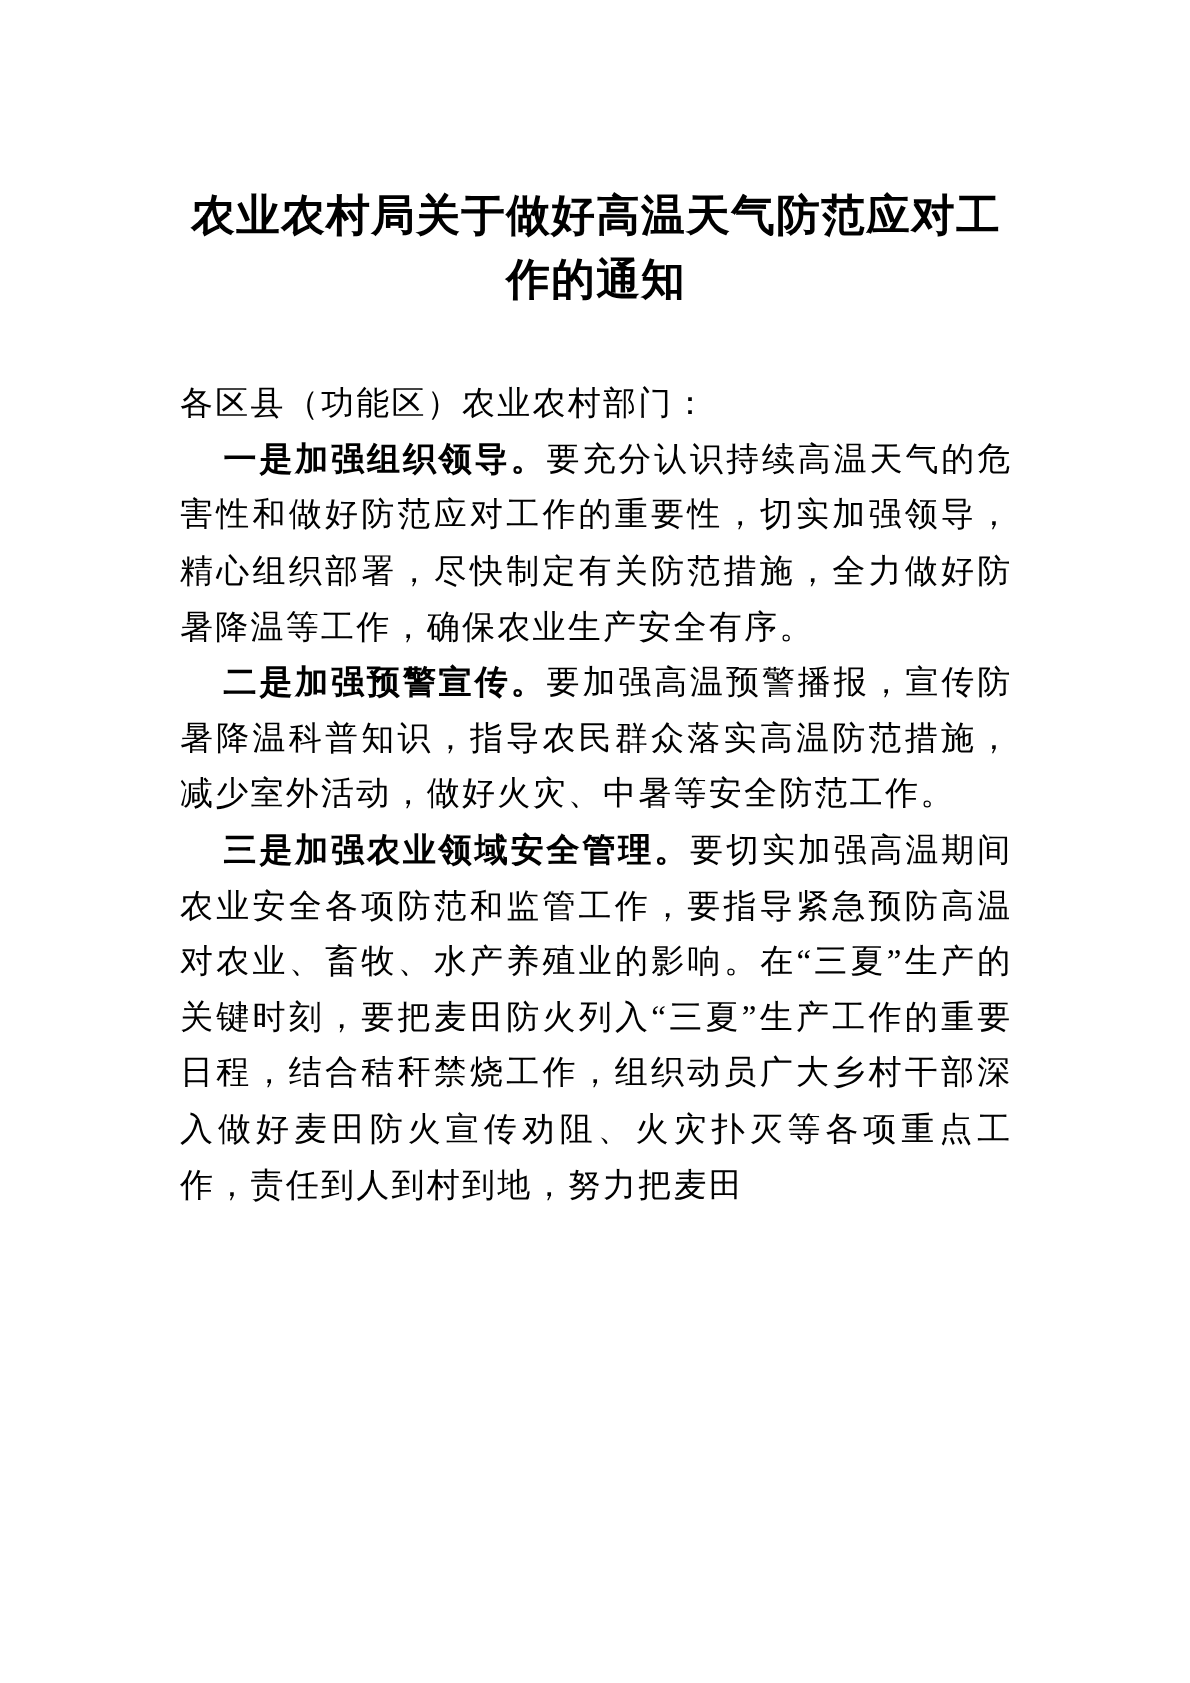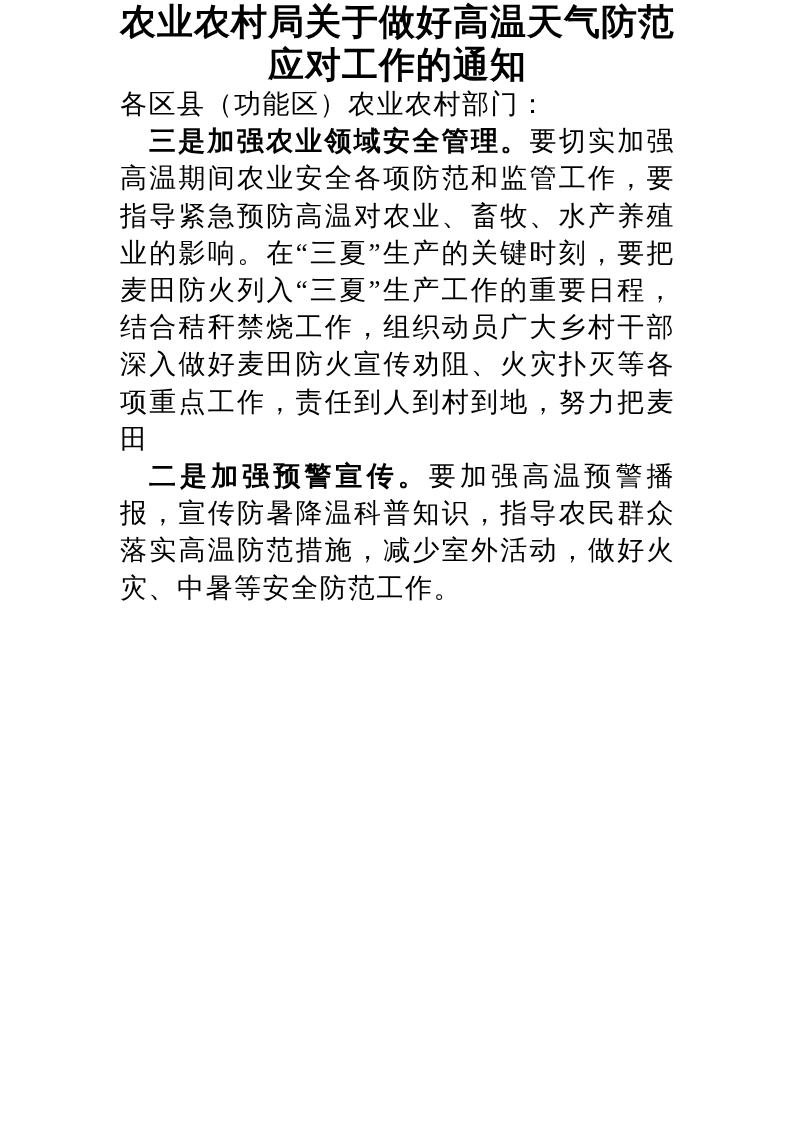--- a/index.html
+++ b/index.html
@@ -24,12 +24,13 @@
   }
   .doc-title {
     margin: 0;
-    font-size: 36px;
+    padding-top: 123px;
+    font-size: 29px;
     line-height: 43px;
     font-weight: bold;
     letter-spacing: 1px;
     text-align: center;
-    font-family: Liberation Sans, sans-serif;
+    font-family: Liberation Serif, serif;
   }
   .doc-body {
     font-size: 27px;

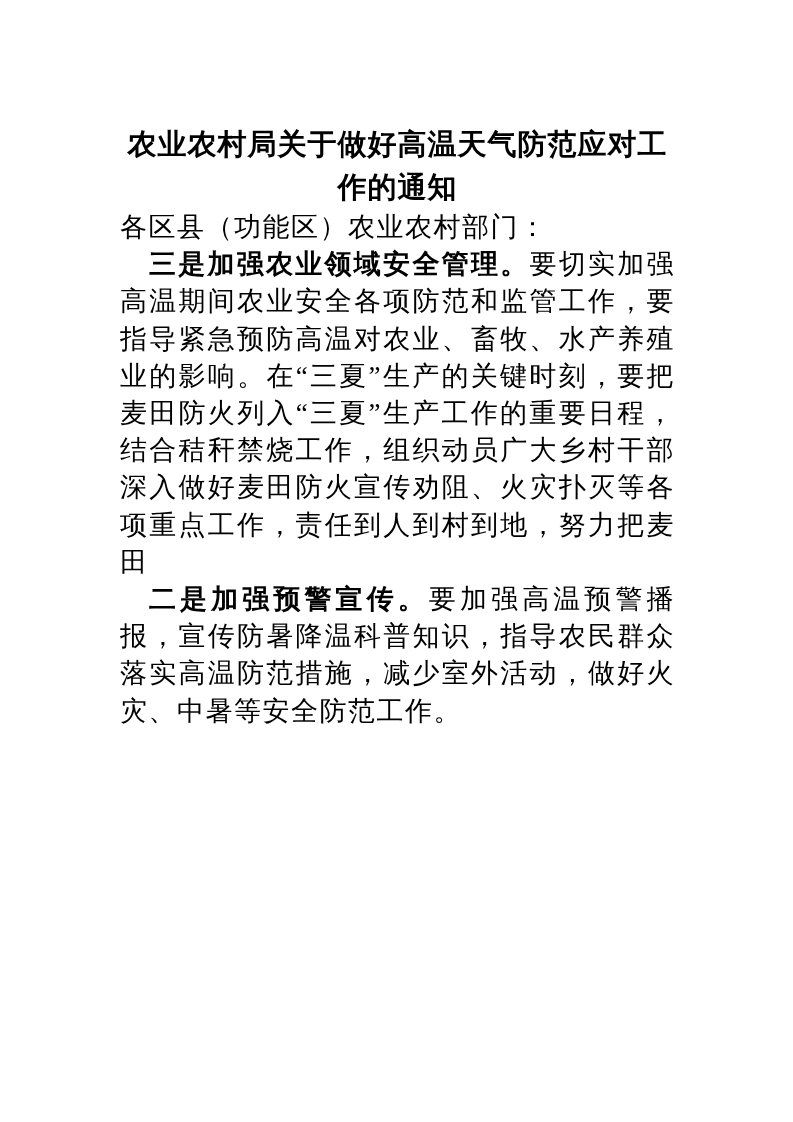--- a/index.html
+++ b/index.html
@@ -33,7 +33,8 @@
     font-family: Liberation Serif, serif;
   }
   .doc-body {
-    font-size: 27px;
+    margin-top: 41px;
+    font-size: 22px;
     line-height: 37.2px;
     letter-spacing: 1.5px;
   }

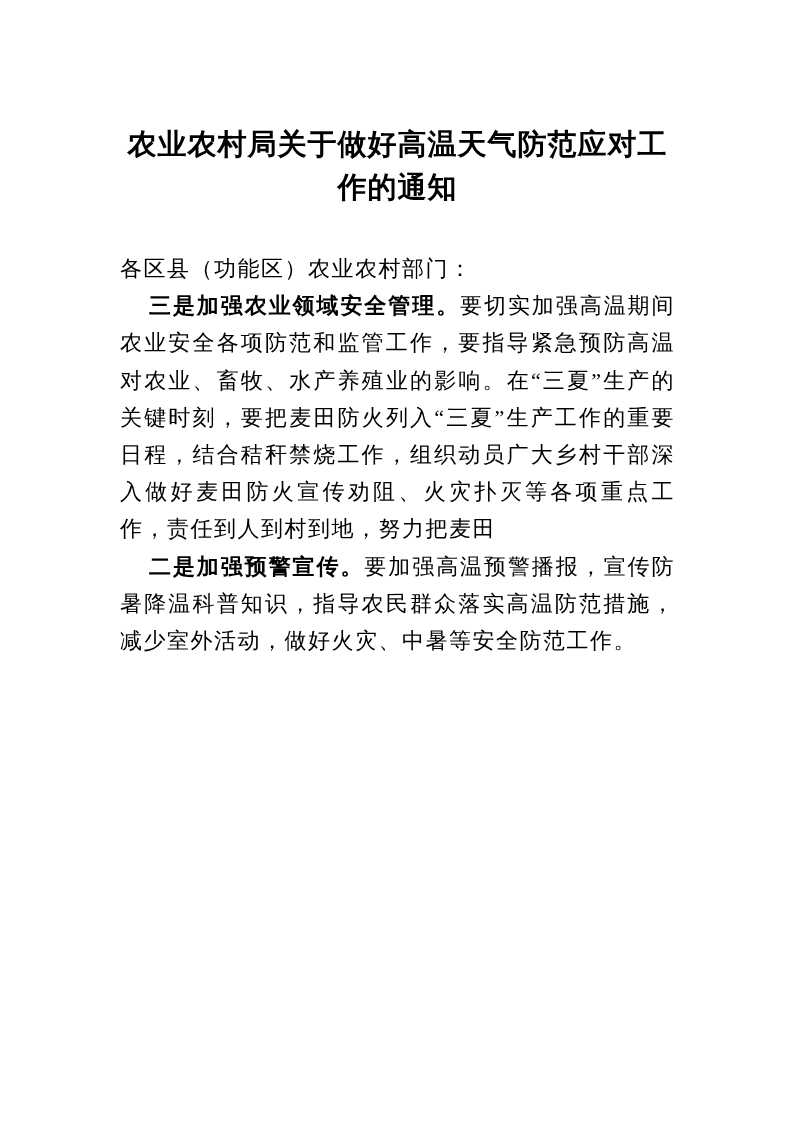--- a/index.html
+++ b/index.html
@@ -65,6 +65,7 @@
       <p class="salutation">各区县（功能区）农业农村部门：</p>
 
 
+      <p class="para"><span class="lead">一是加强组织领导。</span><span>要充分认识持续高温天气的危害性和做好防范应对工作的重要性，切实加强领导，精心组织部署，尽快制定有关防范措施，全力做好防暑降温等工作，确保农业生产安全有序。</span></p>
 
       <p class="para"><span class="lead">三是加强农业领域安全管理。</span><span>要切实加强高温期间农业安全各项防范和监管工作，要指导紧急预防高温对农业、畜牧、水产养殖业的影响。在“三夏”生产的关键时刻，要把麦田防火列入“三夏”生产工作的重要日程，结合秸秆禁烧工作，组织动员广大乡村干部深入做好麦田防火宣传劝阻、火灾扑灭等各项重点工作，责任到人到村到地，努力把麦田</span></p>
 

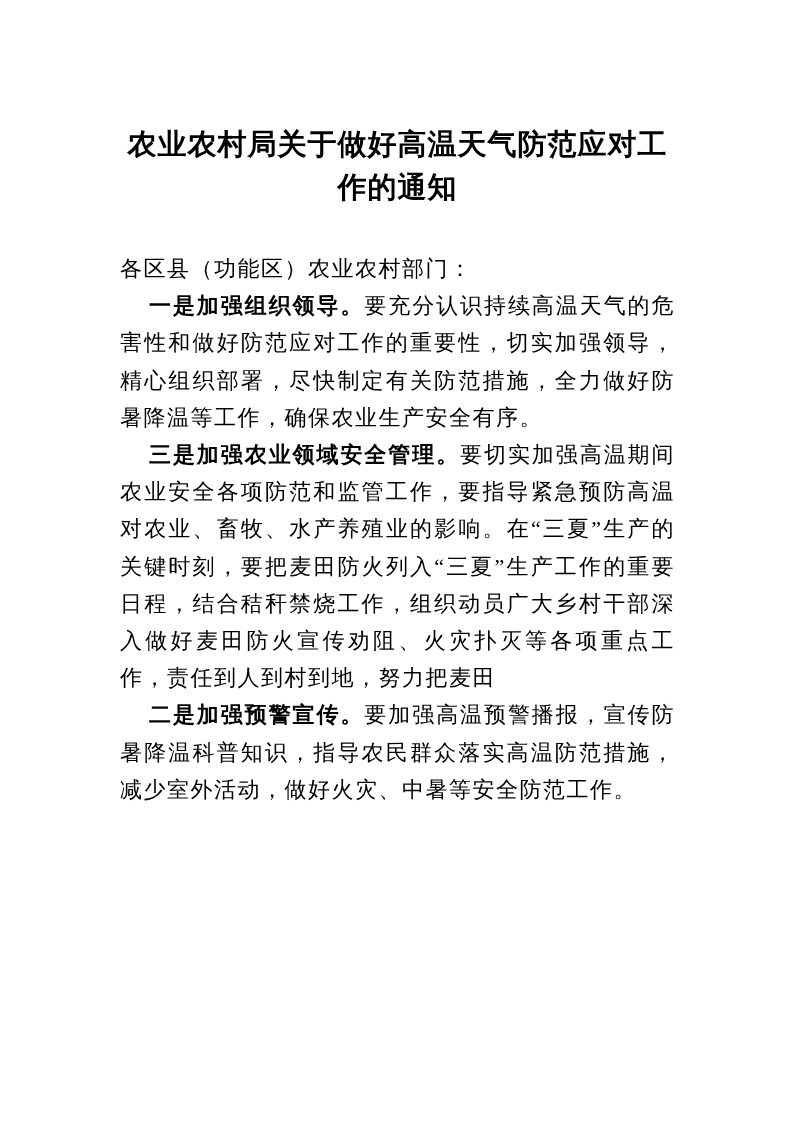--- a/index.html
+++ b/index.html
@@ -67,9 +67,9 @@
 
       <p class="para"><span class="lead">一是加强组织领导。</span><span>要充分认识持续高温天气的危害性和做好防范应对工作的重要性，切实加强领导，精心组织部署，尽快制定有关防范措施，全力做好防暑降温等工作，确保农业生产安全有序。</span></p>
 
+      <p class="para"><span class="lead">二是加强预警宣传。</span><span>要加强高温预警播报，宣传防暑降温科普知识，指导农民群众落实高温防范措施，减少室外活动，做好火灾、中暑等安全防范工作。</span></p>
+
       <p class="para"><span class="lead">三是加强农业领域安全管理。</span><span>要切实加强高温期间农业安全各项防范和监管工作，要指导紧急预防高温对农业、畜牧、水产养殖业的影响。在“三夏”生产的关键时刻，要把麦田防火列入“三夏”生产工作的重要日程，结合秸秆禁烧工作，组织动员广大乡村干部深入做好麦田防火宣传劝阻、火灾扑灭等各项重点工作，责任到人到村到地，努力把麦田</span></p>
-
-      <p class="para"><span class="lead">二是加强预警宣传。</span><span>要加强高温预警播报，宣传防暑降温科普知识，指导农民群众落实高温防范措施，减少室外活动，做好火灾、中暑等安全防范工作。</span></p>
 
     </div>
   </div>

